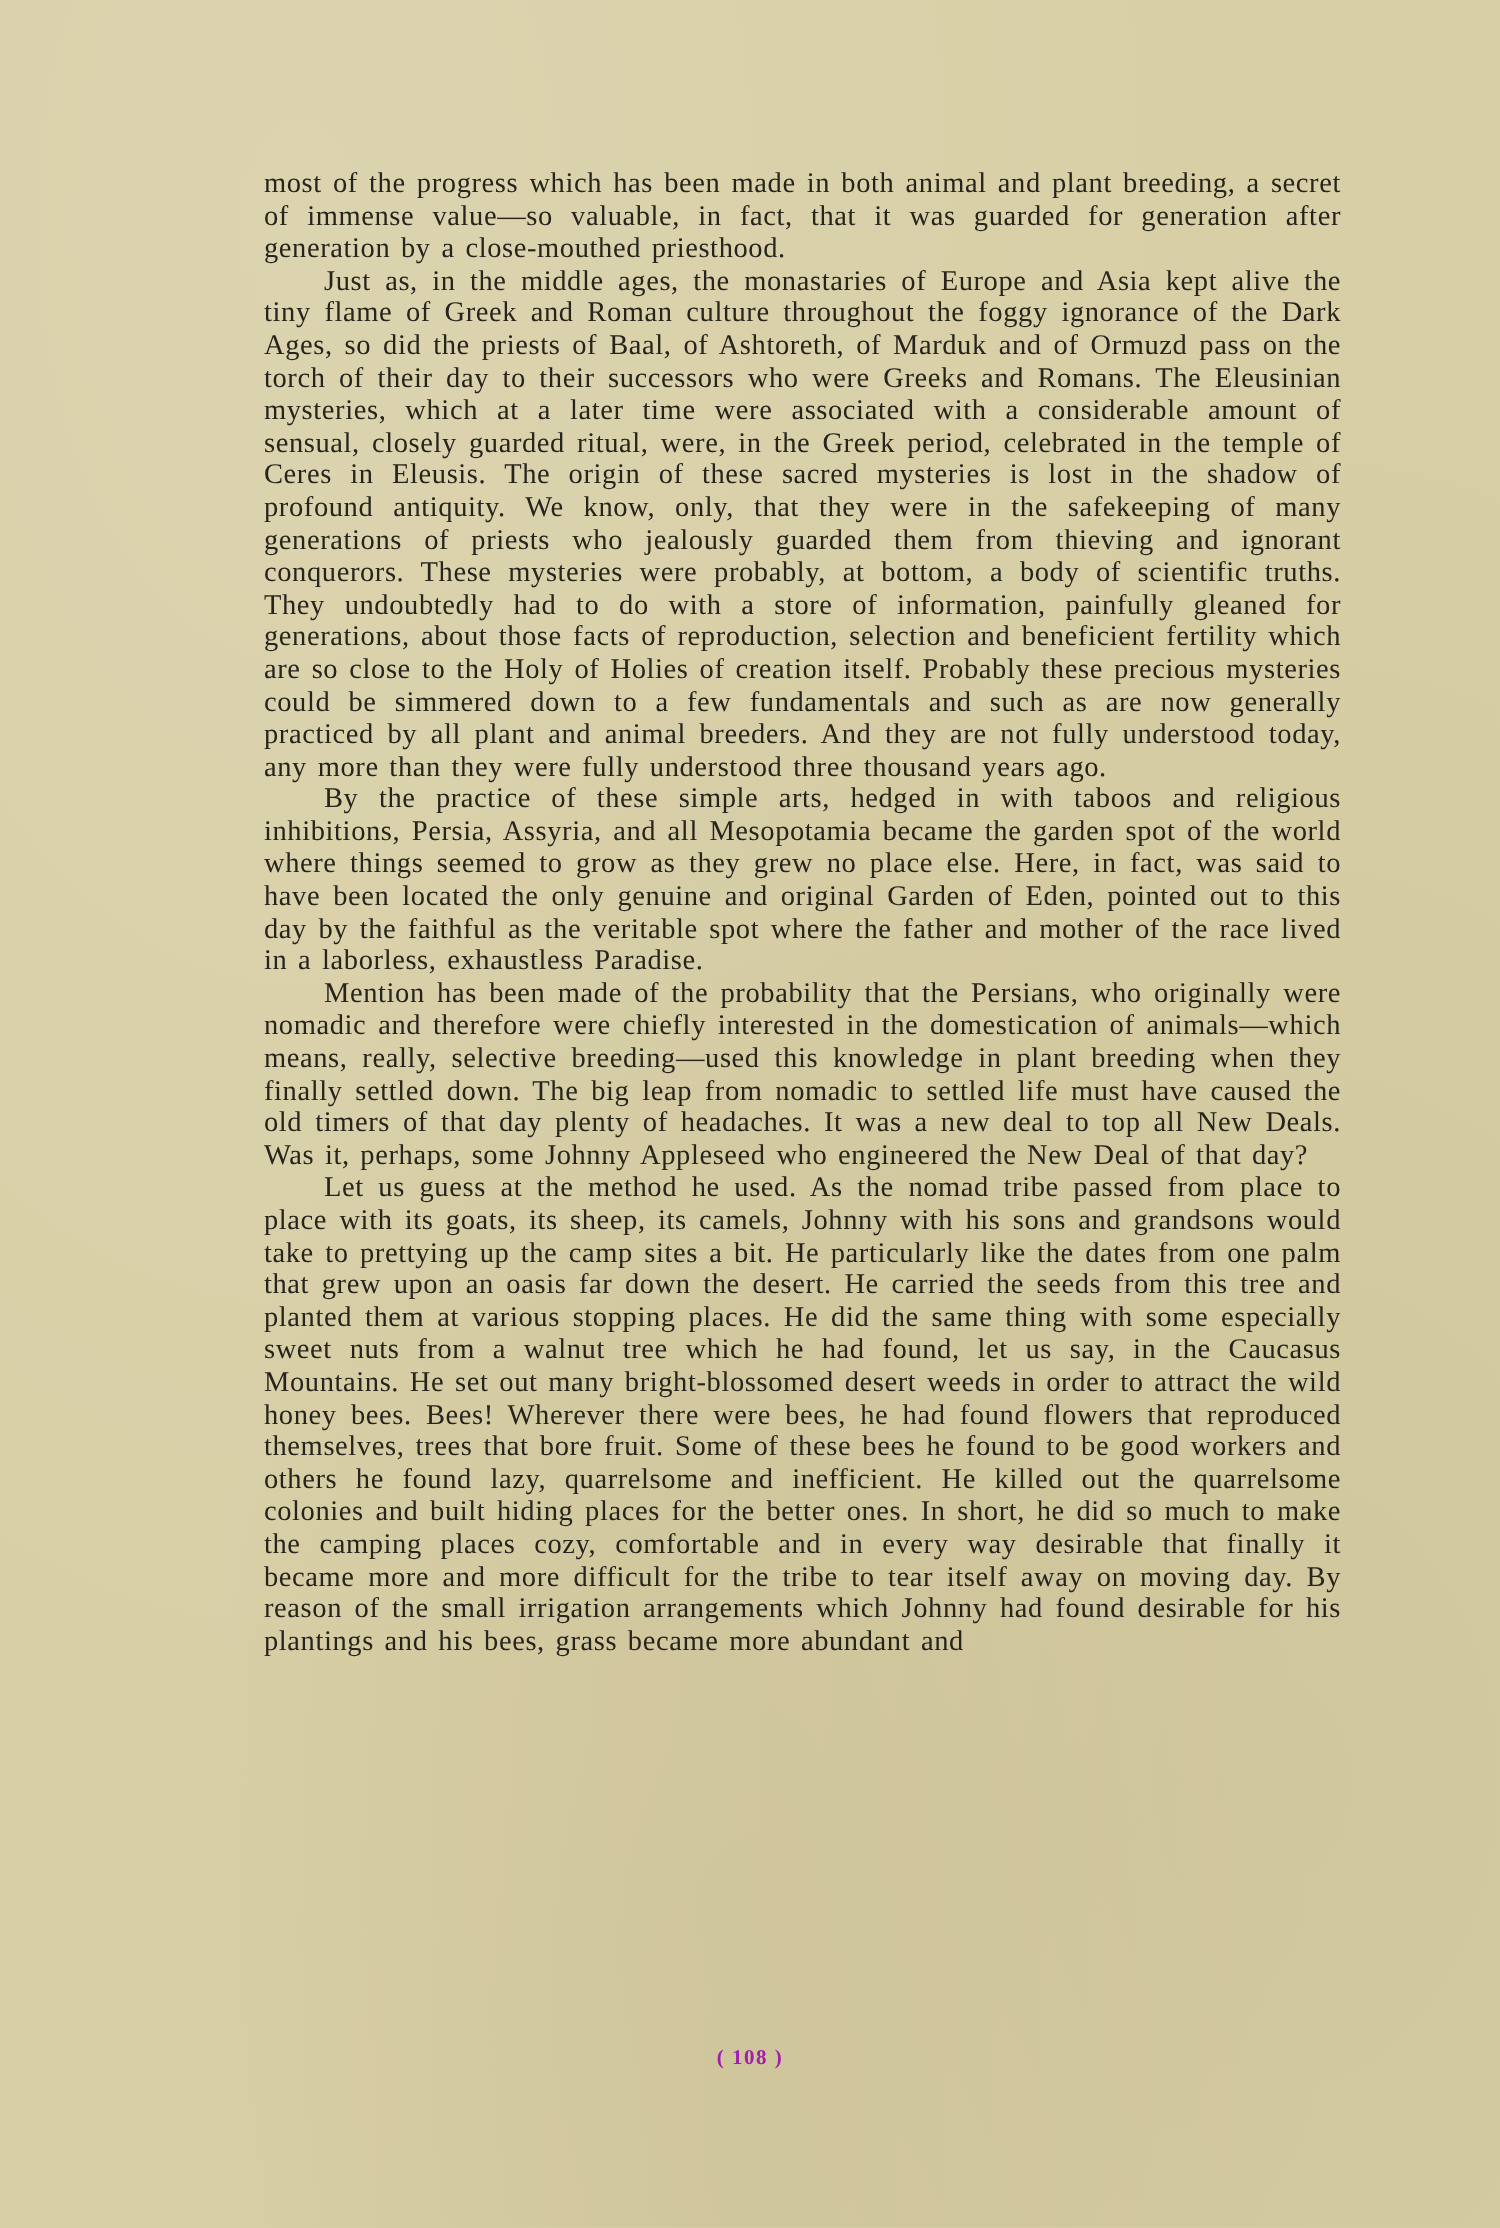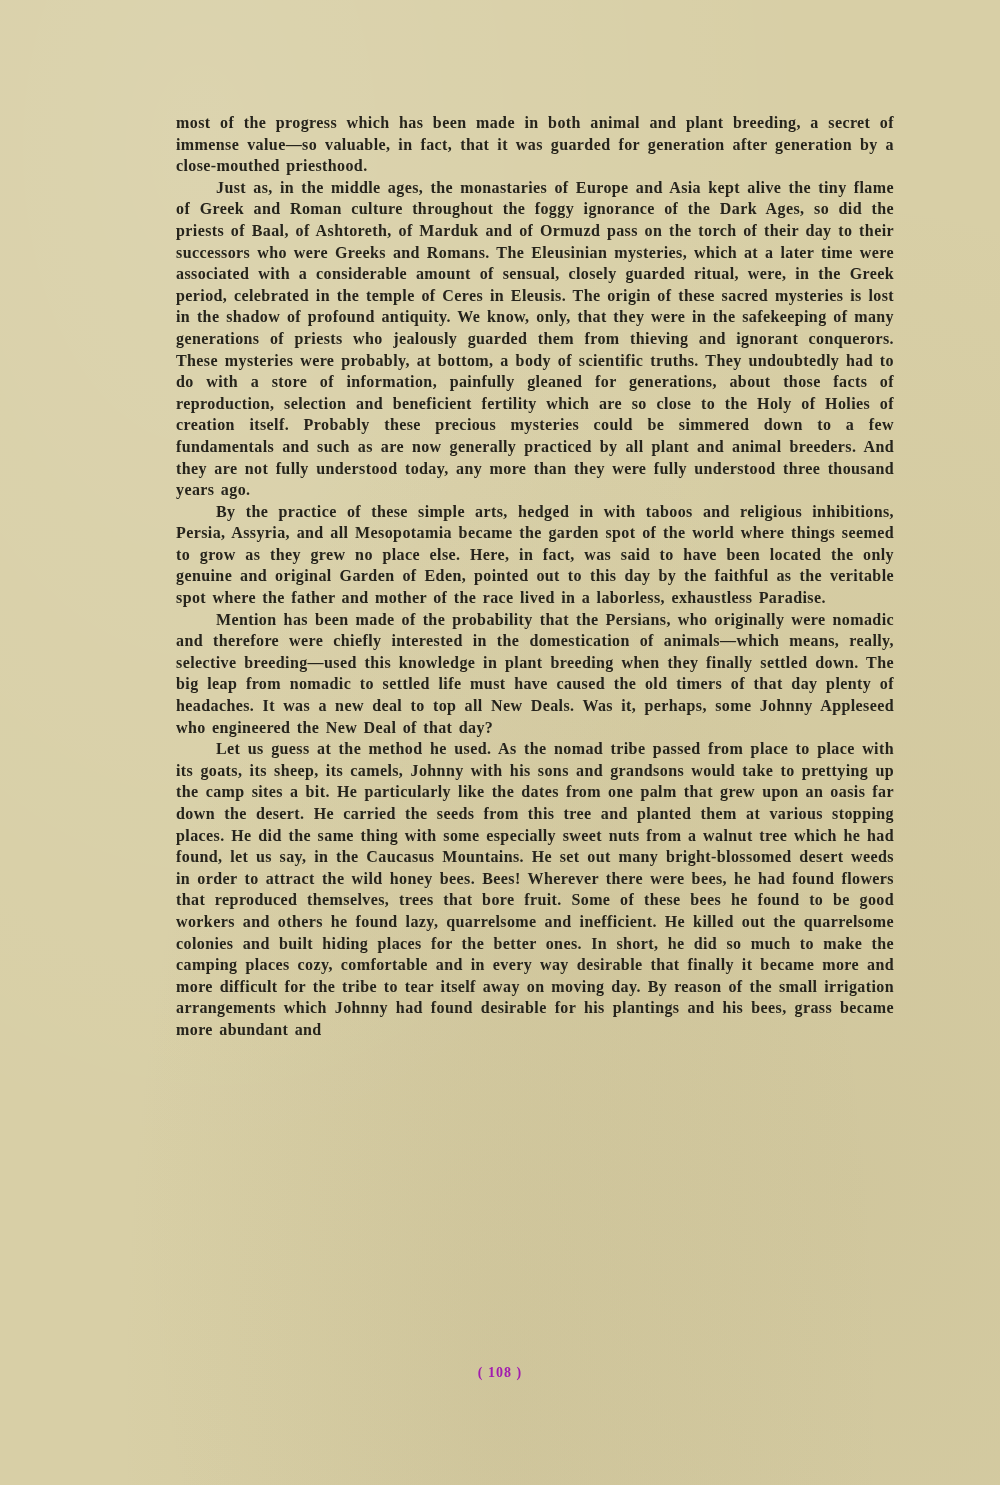--- a/index.html
+++ b/index.html
@@ -35,11 +35,10 @@
     margin: 0;
     text-align: justify;
     text-indent: 40px;
-    font-size: 16px;
+    font-size: 19px;
     line-height: 21.6px;
     letter-spacing: 0.4px;
     word-spacing: 2px;
-    font-weight: bold;
   }
   .page-text p:first-child {
     text-indent: 0; 

